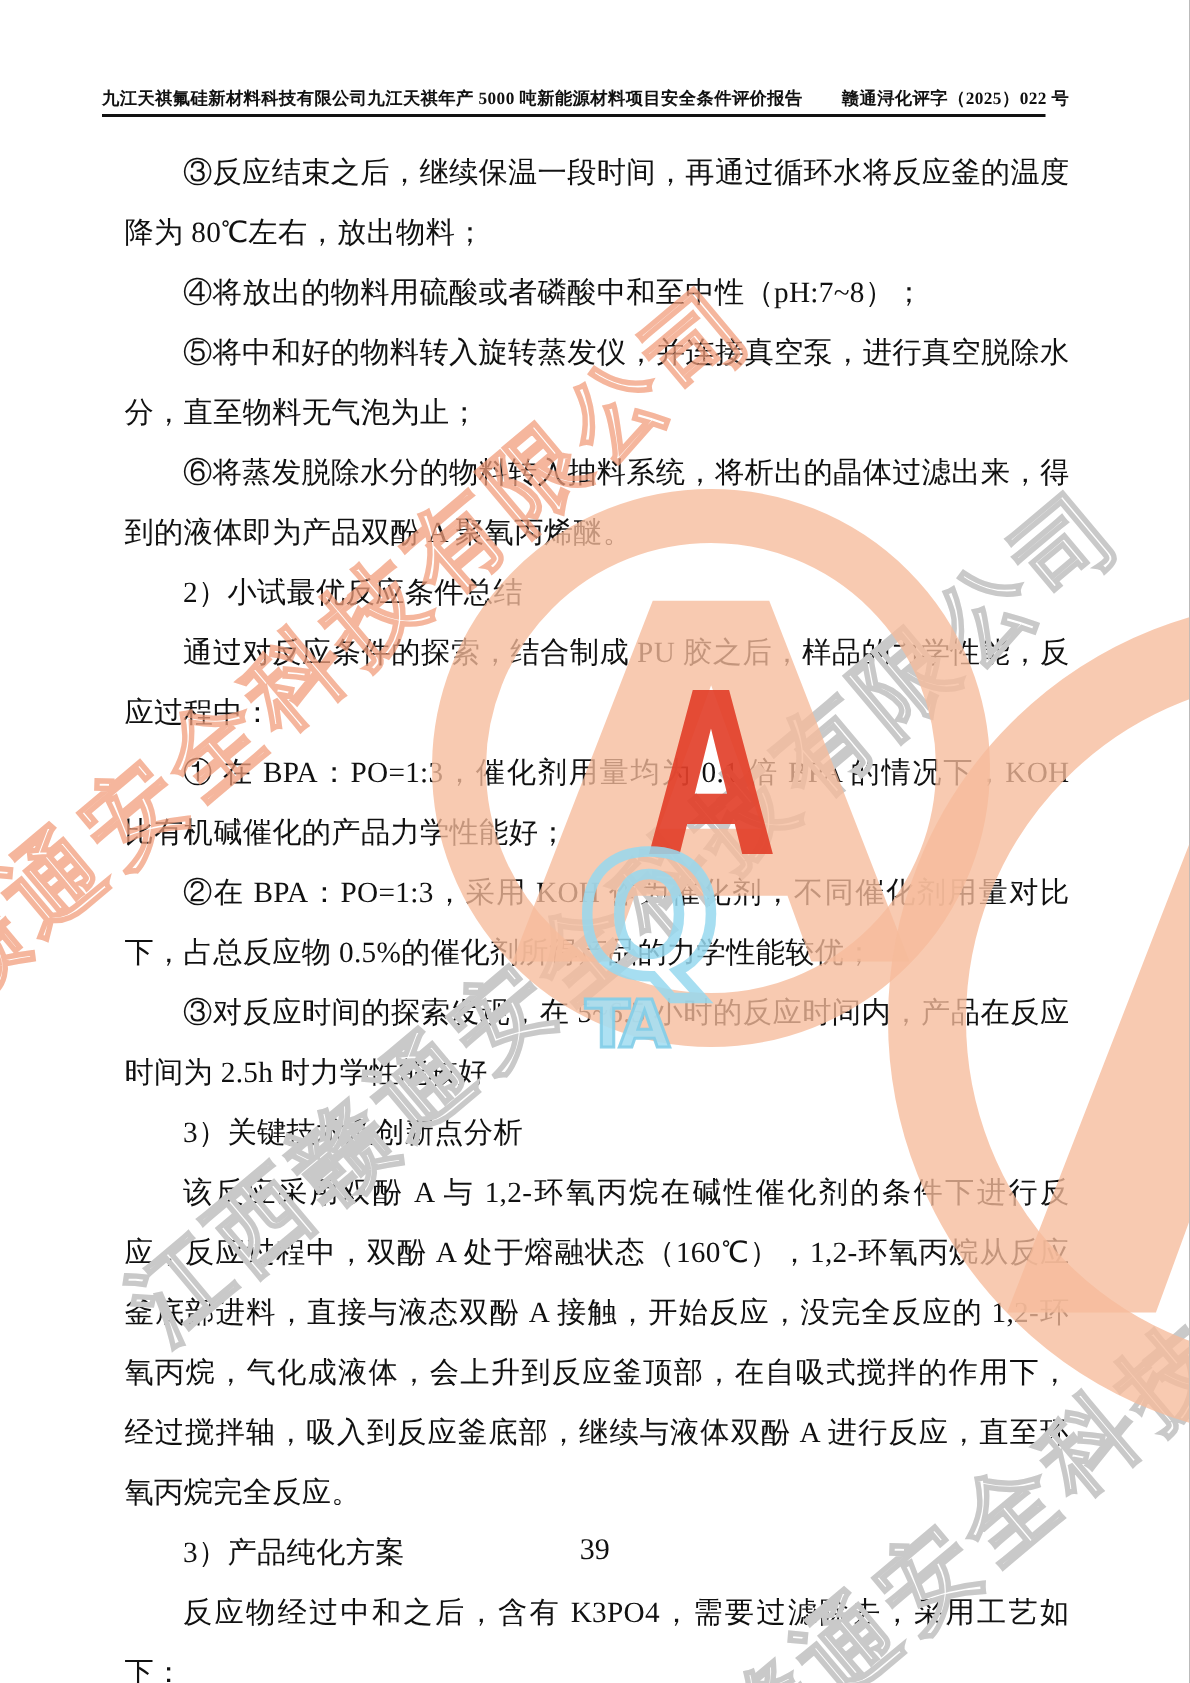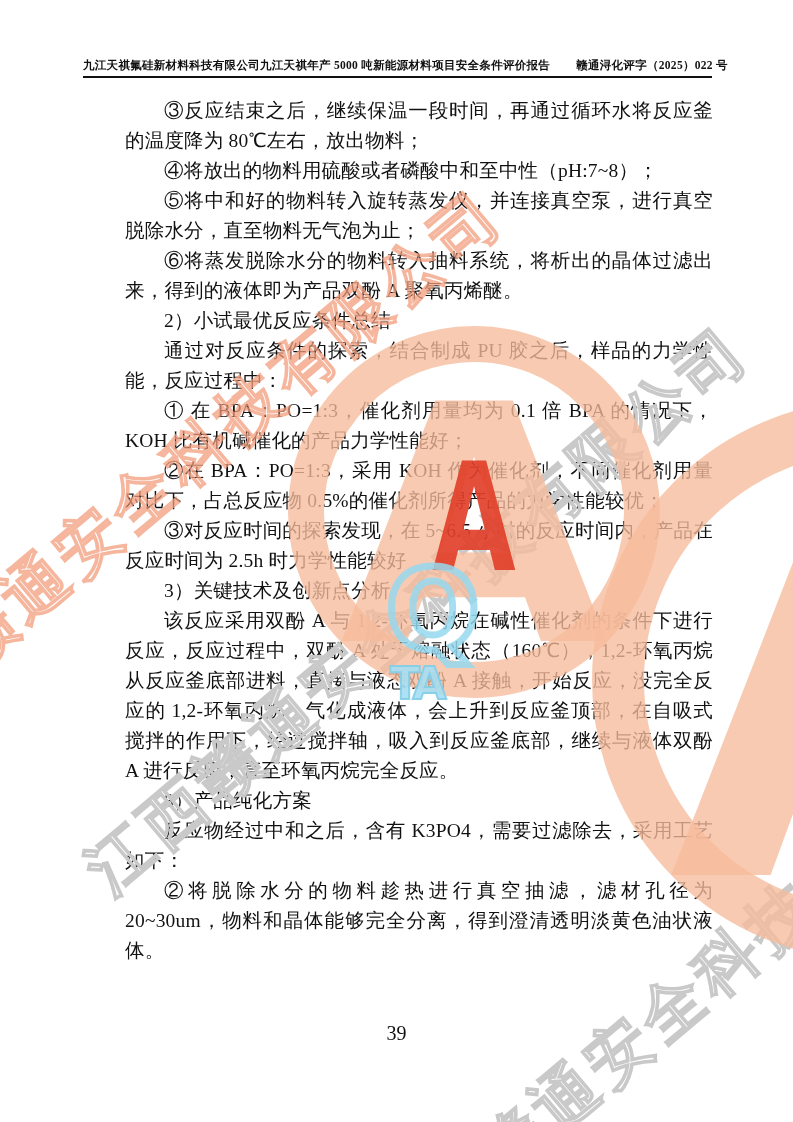--- a/index.html
+++ b/index.html
@@ -16,7 +16,7 @@
   
   .header {
     position: absolute;
-    left: 83px; top: 58px;
+    left: 68px; top: 58px;
     width: 629px;
     display: flex;
     justify-content: space-between;

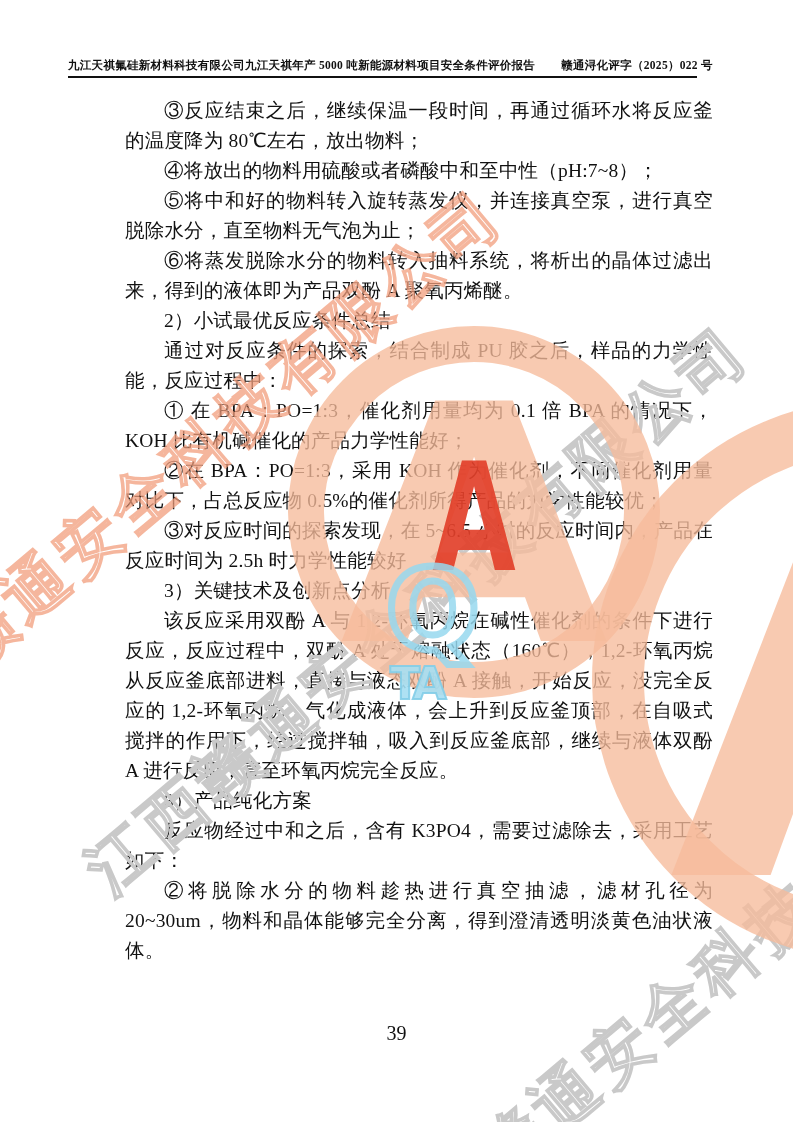--- a/index.html
+++ b/index.html
@@ -38,11 +38,10 @@
   }
   .content p {
     font-size: 19.5px;
-    line-height: 30px;
+    line-height: 40px;
     text-align: justify;
     text-indent: 2em;
     letter-spacing: 0.2px;
-    margin-left: 42px;
   }
   .page-number {
     position: absolute;

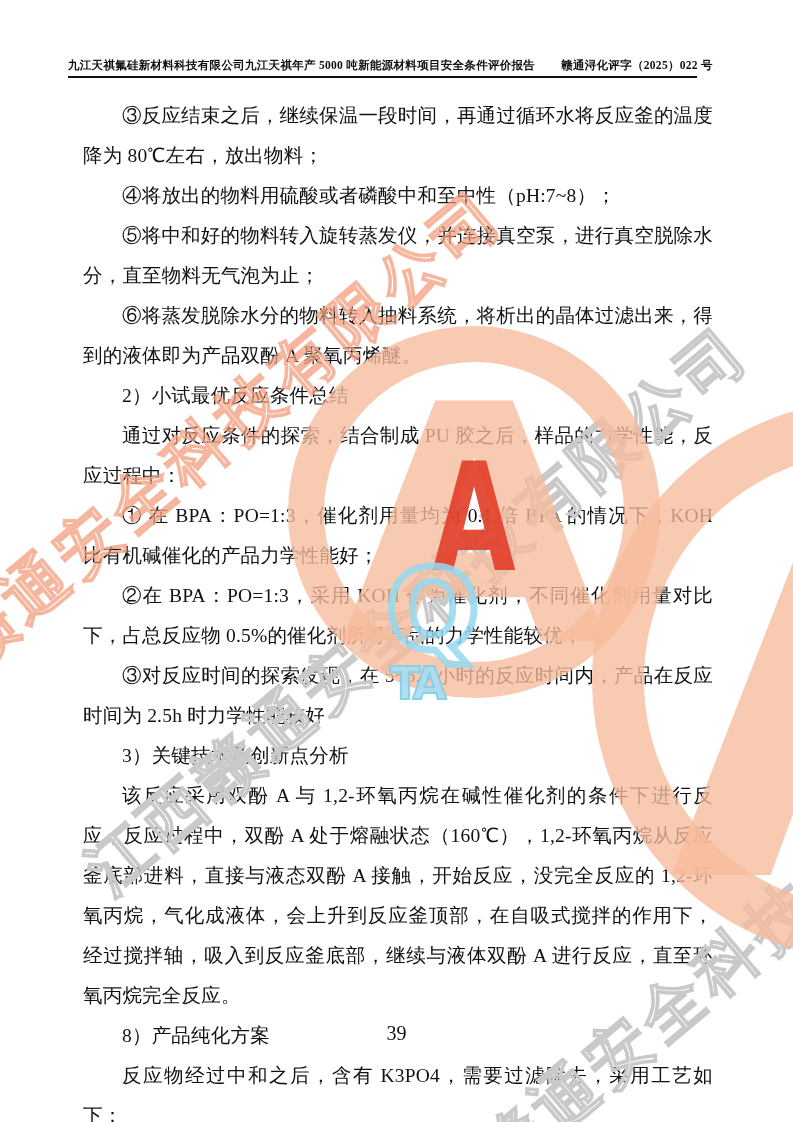--- a/index.html
+++ b/index.html
@@ -163,7 +163,7 @@
     <p>③对反应时间的探索发现，在 5~6.5 小时的反应时间内，产品在反应时间为 2.5h 时力学性能较好</p>
     <p>3）关键技术及创新点分析</p>
     <p>该反应采用双酚 A 与 1,2-环氧丙烷在碱性催化剂的条件下进行反应，反应过程中，双酚 A 处于熔融状态（160℃），1,2-环氧丙烷从反应釜底部进料，直接与液态双酚 A 接触，开始反应，没完全反应的 1,2-环氧丙烷，气化成液体，会上升到反应釜顶部，在自吸式搅拌的作用下，经过搅拌轴，吸入到反应釜底部，继续与液体双酚 A 进行反应，直至环氧丙烷完全反应。</p>
-    <p>8）产品纯化方案</p>
+    <p>3）产品纯化方案</p>
     <p>反应物经过中和之后，含有 K3PO4，需要过滤除去，采用工艺如下：</p>
     <p>②将脱除水分的物料趁热进行真空抽滤，滤材孔径为 20~30um，物料和晶体能够完全分离，得到澄清透明淡黄色油状液体。</p>
   </div>

